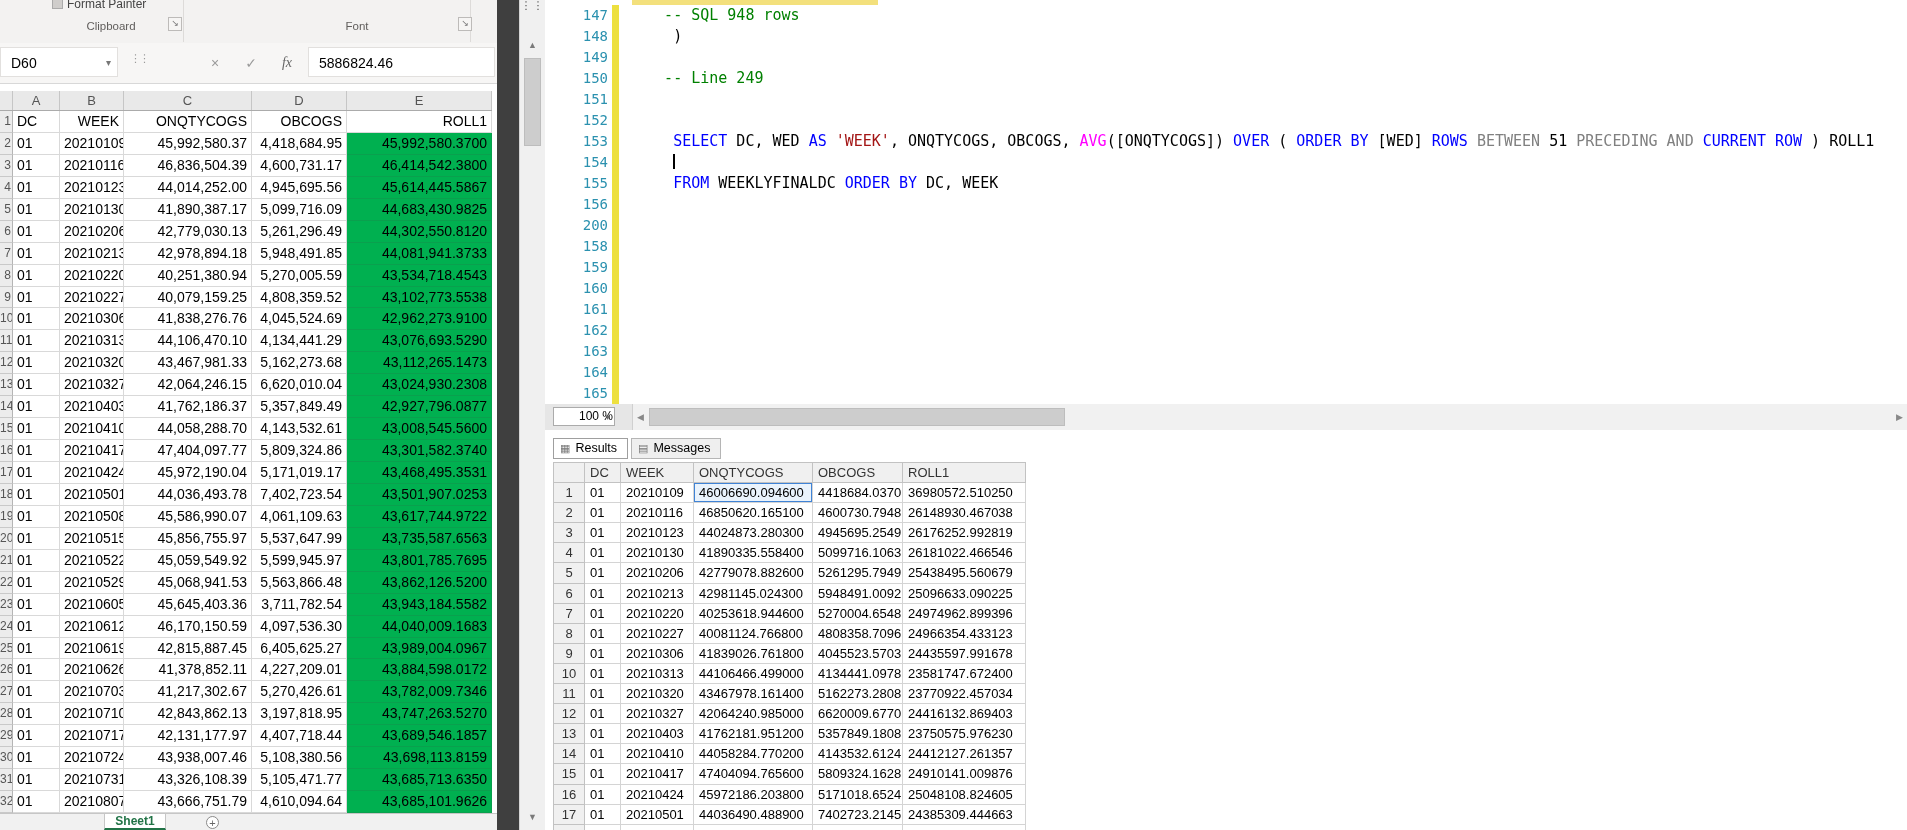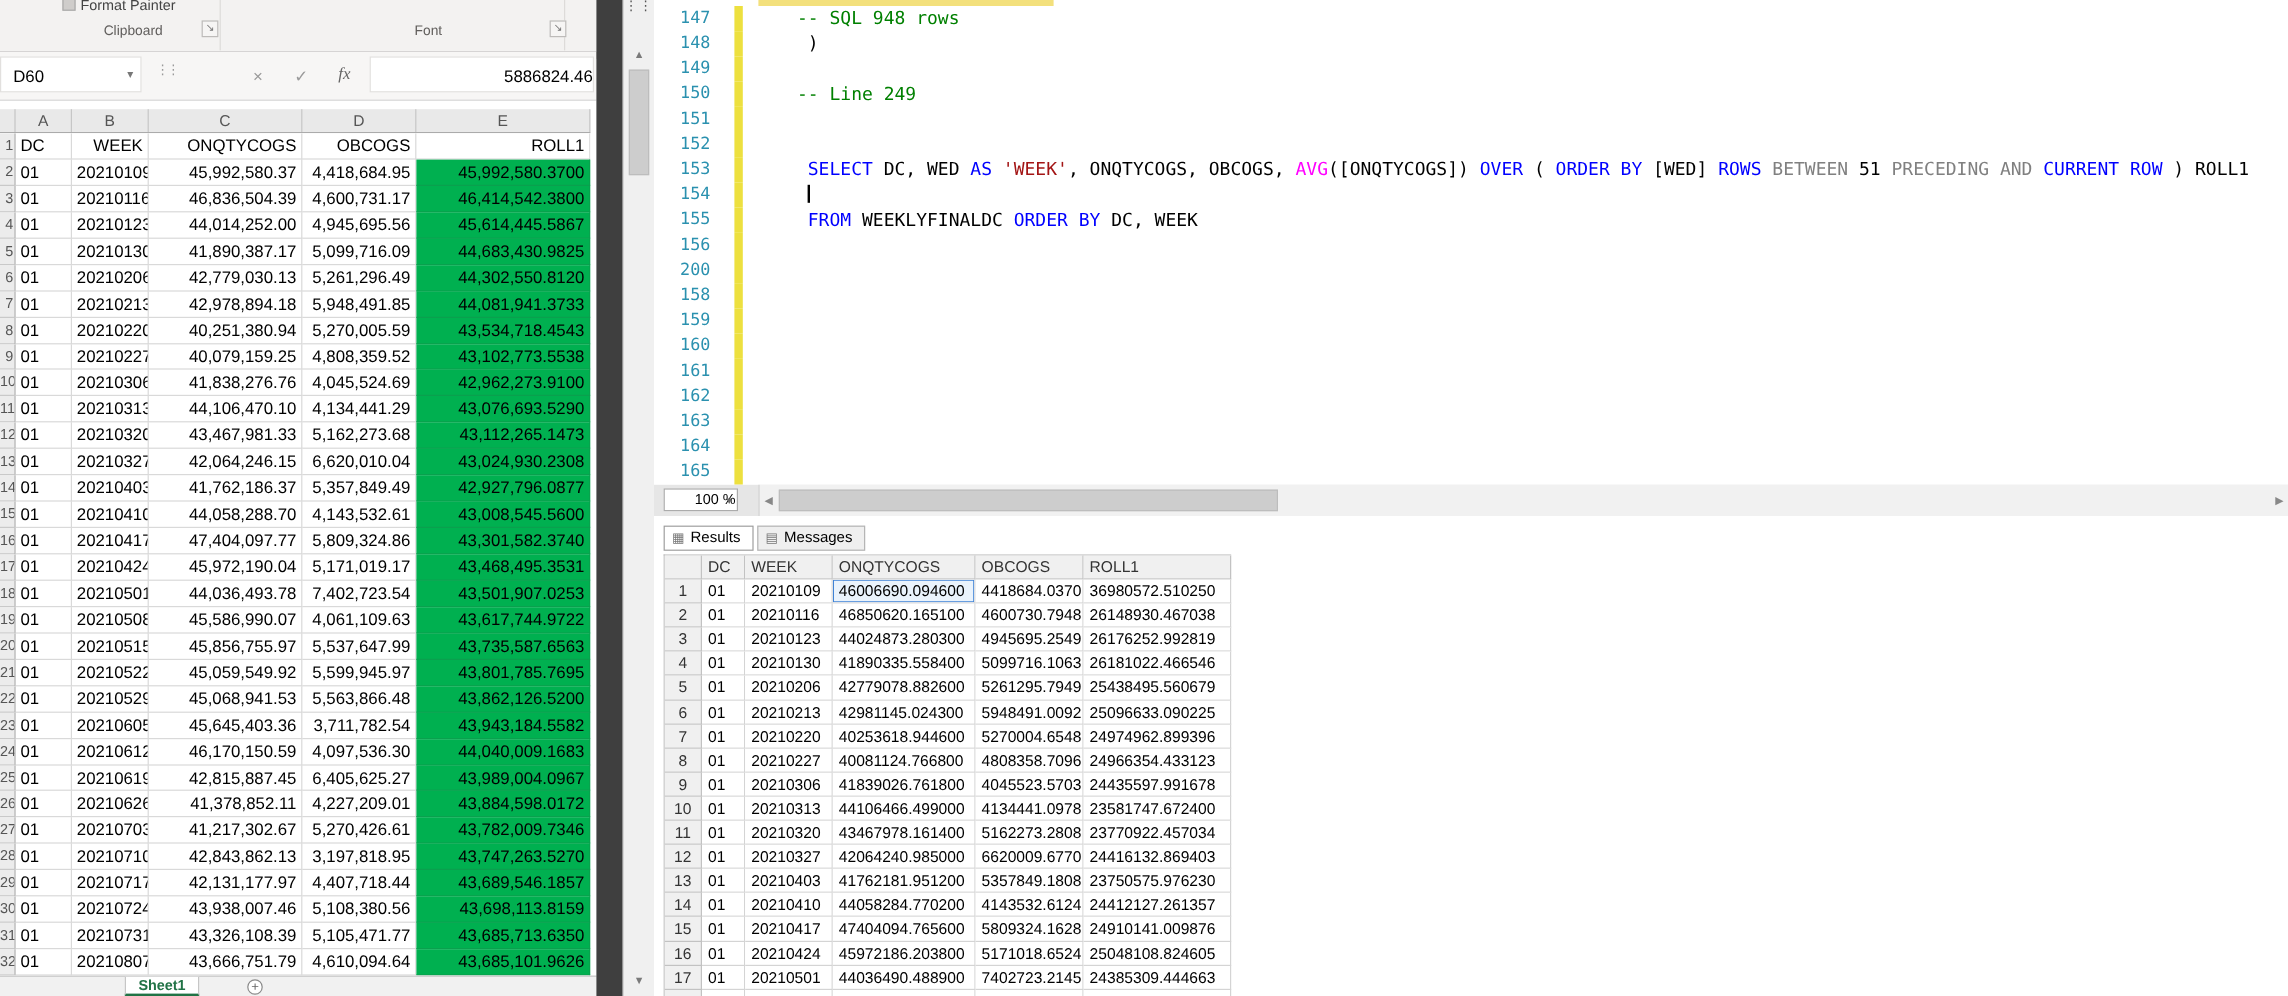--- a/index.html
+++ b/index.html
@@ -72,7 +72,7 @@
 
   .editor{position:absolute;left:545px;top:5px;width:1362px;height:399px;overflow:hidden;background:#fff;}
   .cl{display:flex;height:21px;}
-  .ln{width:67px;text-align:right;padding-right:20px;color:#2B91AF;
+  .ln{width:67px;text-align:right;padding-right:4px;color:#2B91AF;
       font:14px/21px "DejaVu Sans Mono",monospace;box-sizing:border-box;flex:none;}
   .cb{width:7px;background:#EDE03F;flex:none;}
   .code{font:15px/21px "DejaVu Sans Mono",monospace;white-space:pre;padding-left:9px;color:#000;}

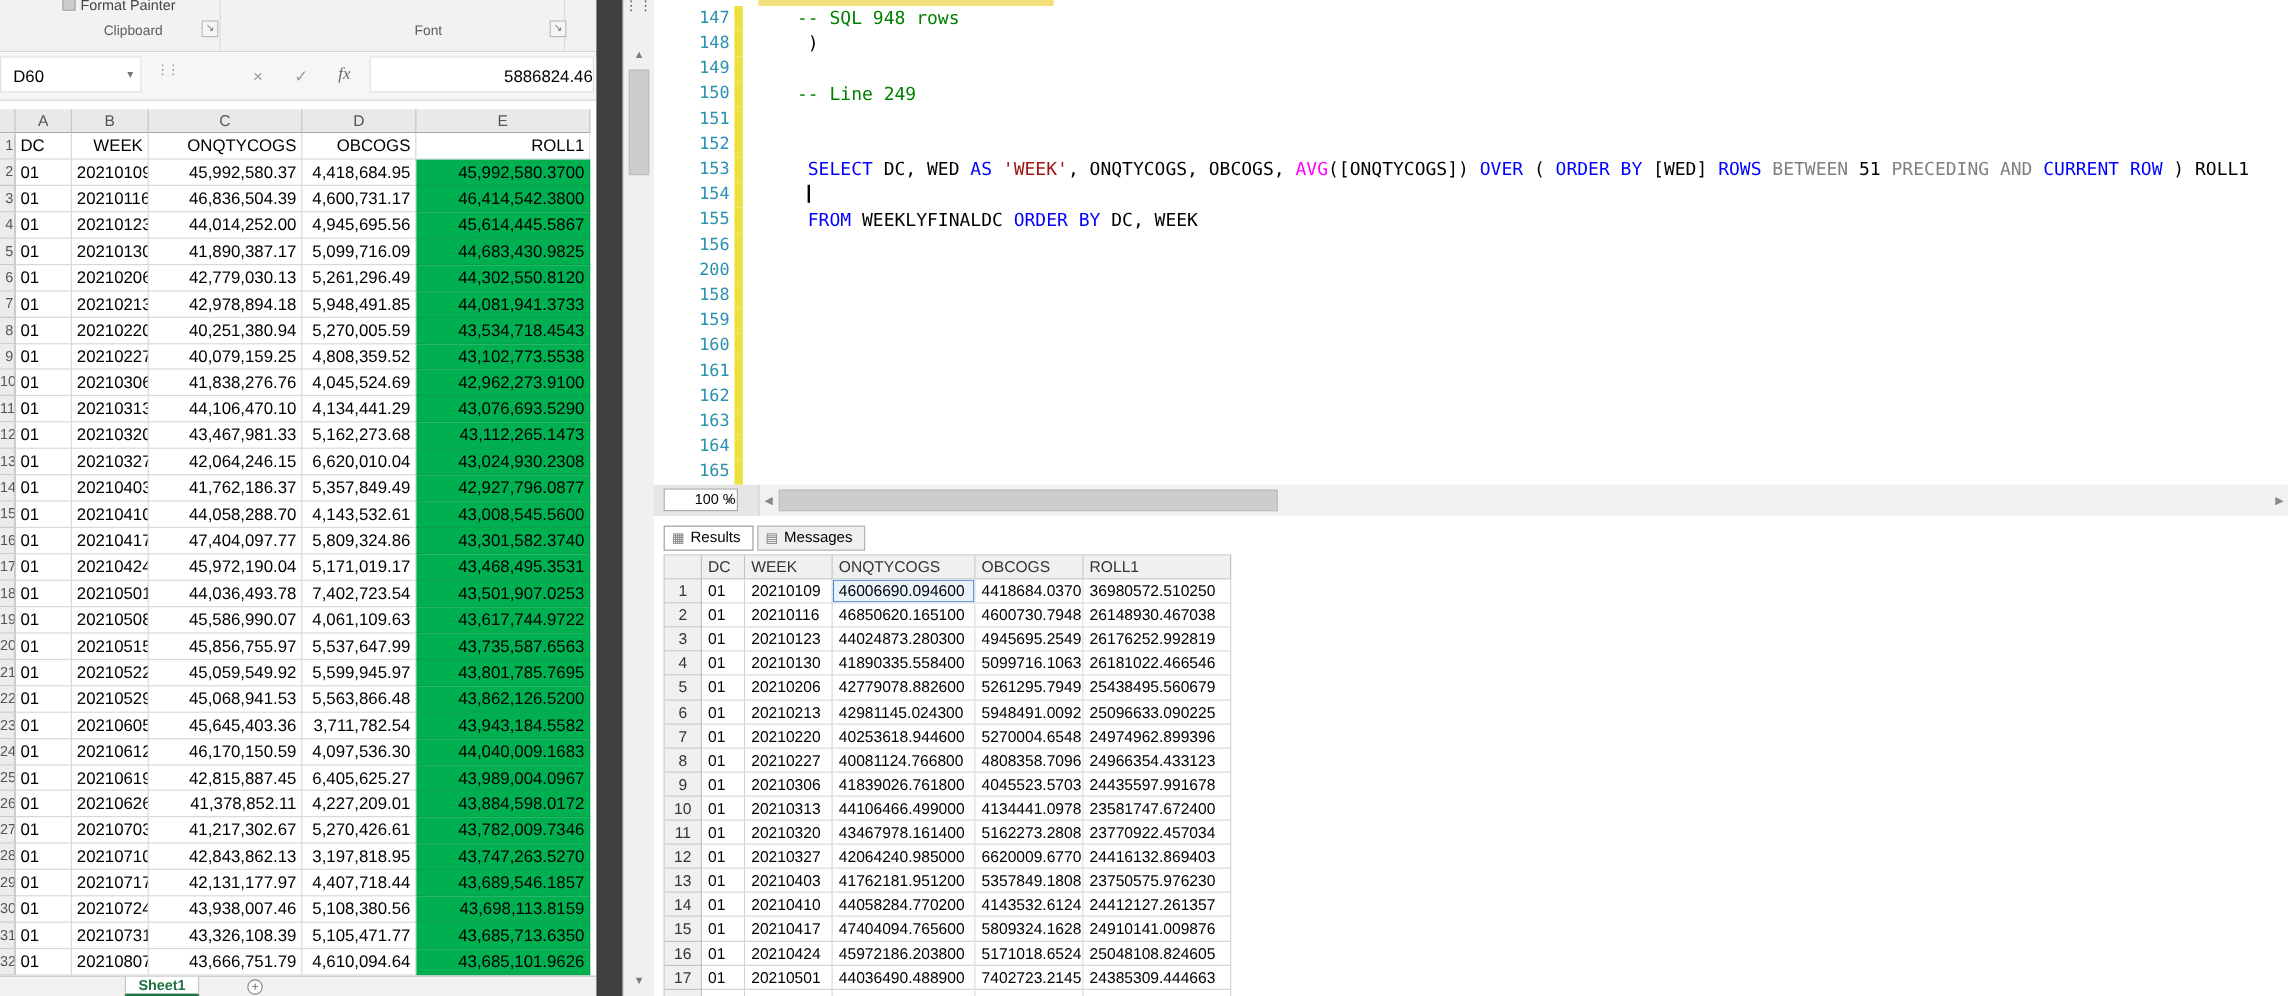--- a/index.html
+++ b/index.html
@@ -30,7 +30,7 @@
   .fx{font-style:italic;font-family:"Liberation Serif",serif;color:#666;}
   .formula-input{position:absolute;left:308px;top:4px;right:2px;height:30px;background:#fff;
                  border:1px solid #e2e0de;font-size:14px;line-height:30px;padding-left:10px;
-                 box-sizing:border-box;white-space:nowrap;overflow:hidden;text-align:right;}
+                 box-sizing:border-box;white-space:nowrap;overflow:hidden;}
 
   .col-head{position:absolute;left:0;top:91px;width:492px;height:20px;display:grid;
             grid-template-columns:13px 47px 64px 128px 95px 145px;background:#e9e9e9;

